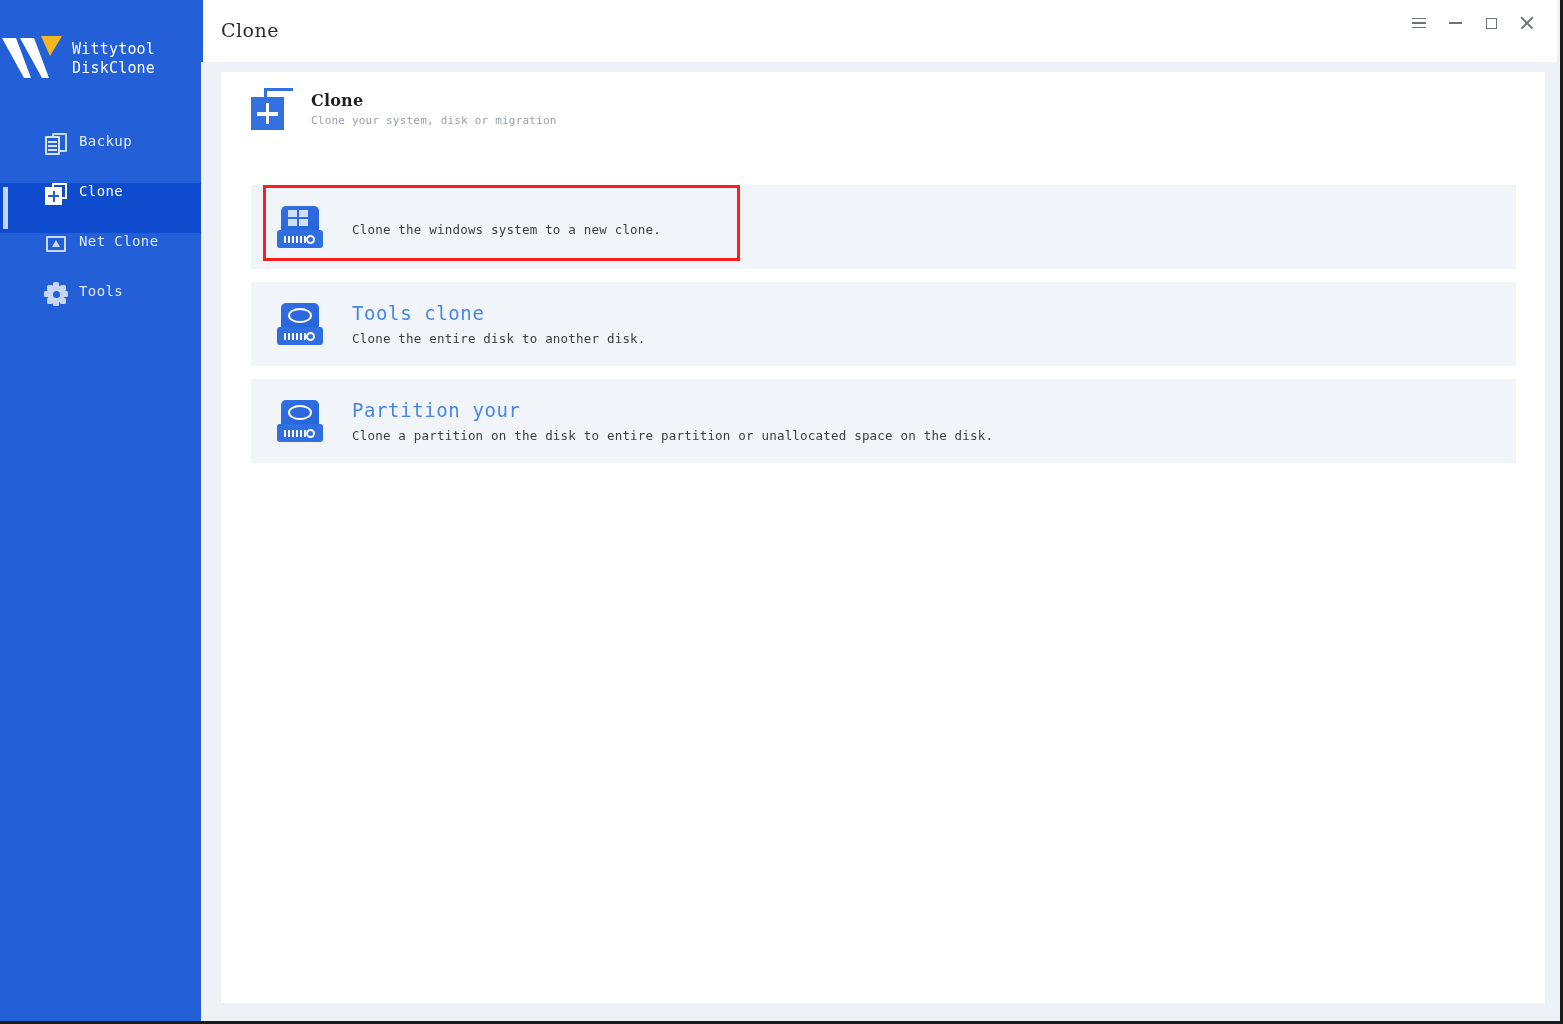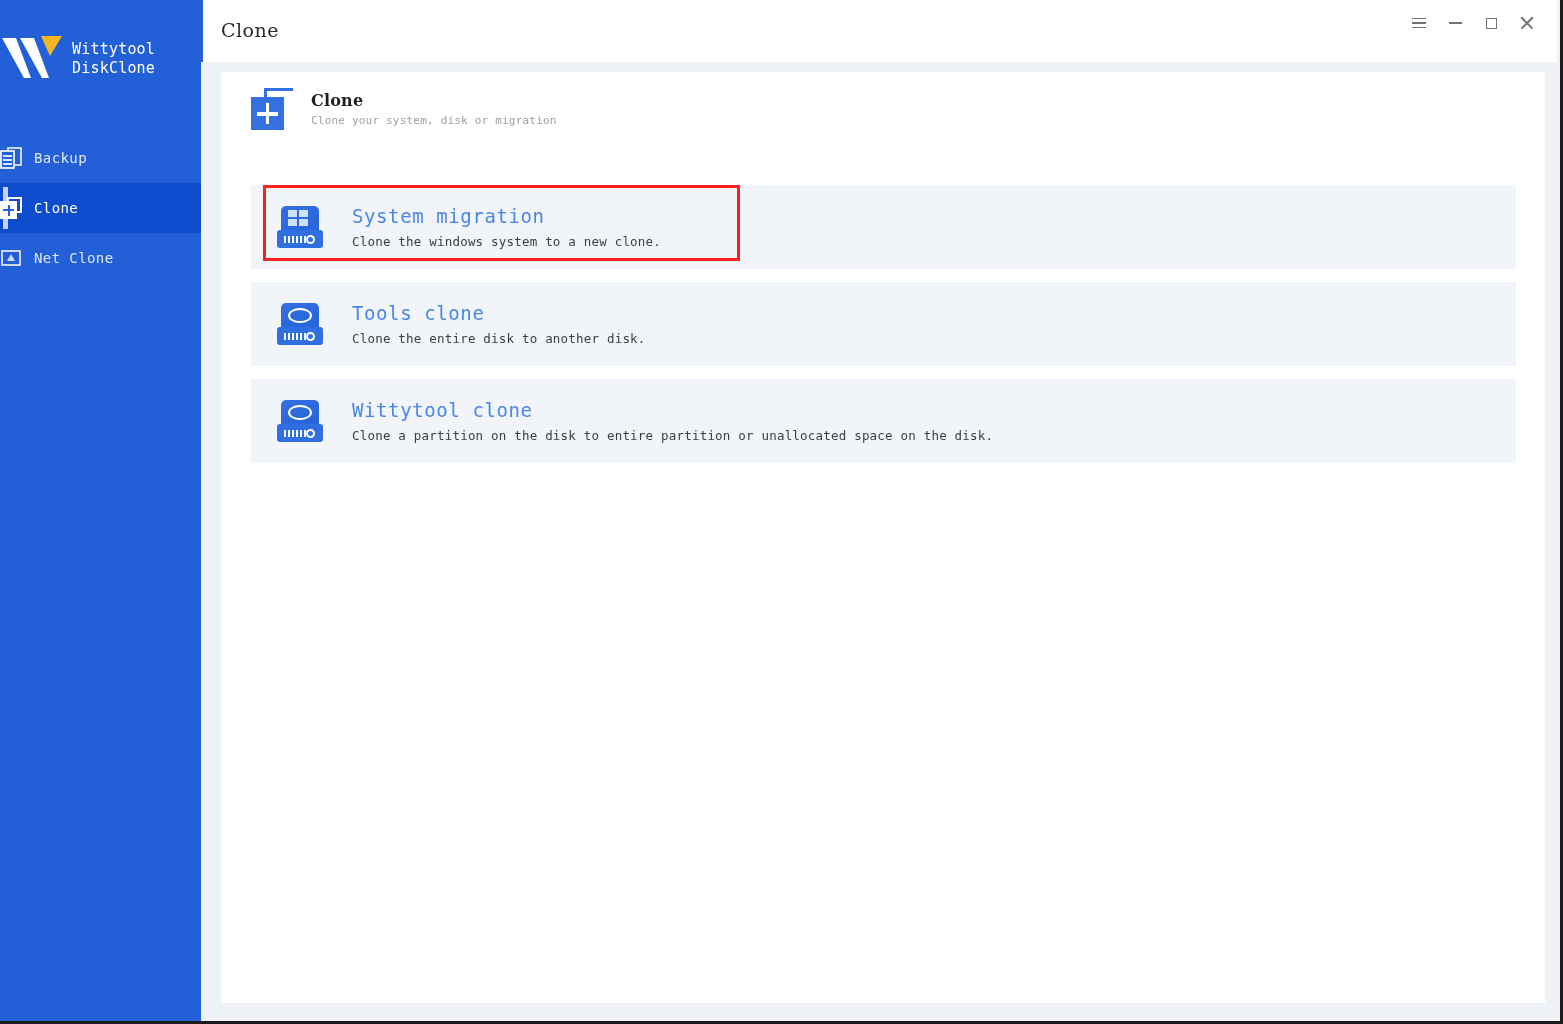--- a/index.html
+++ b/index.html
@@ -70,7 +70,7 @@
     position: relative;
     height: 50px;
     display: flex;
-    align-items: center;
+    padding-left: 45px;
     box-sizing: border-box;
     color: #dfe8fb;
     font-size: 14px;

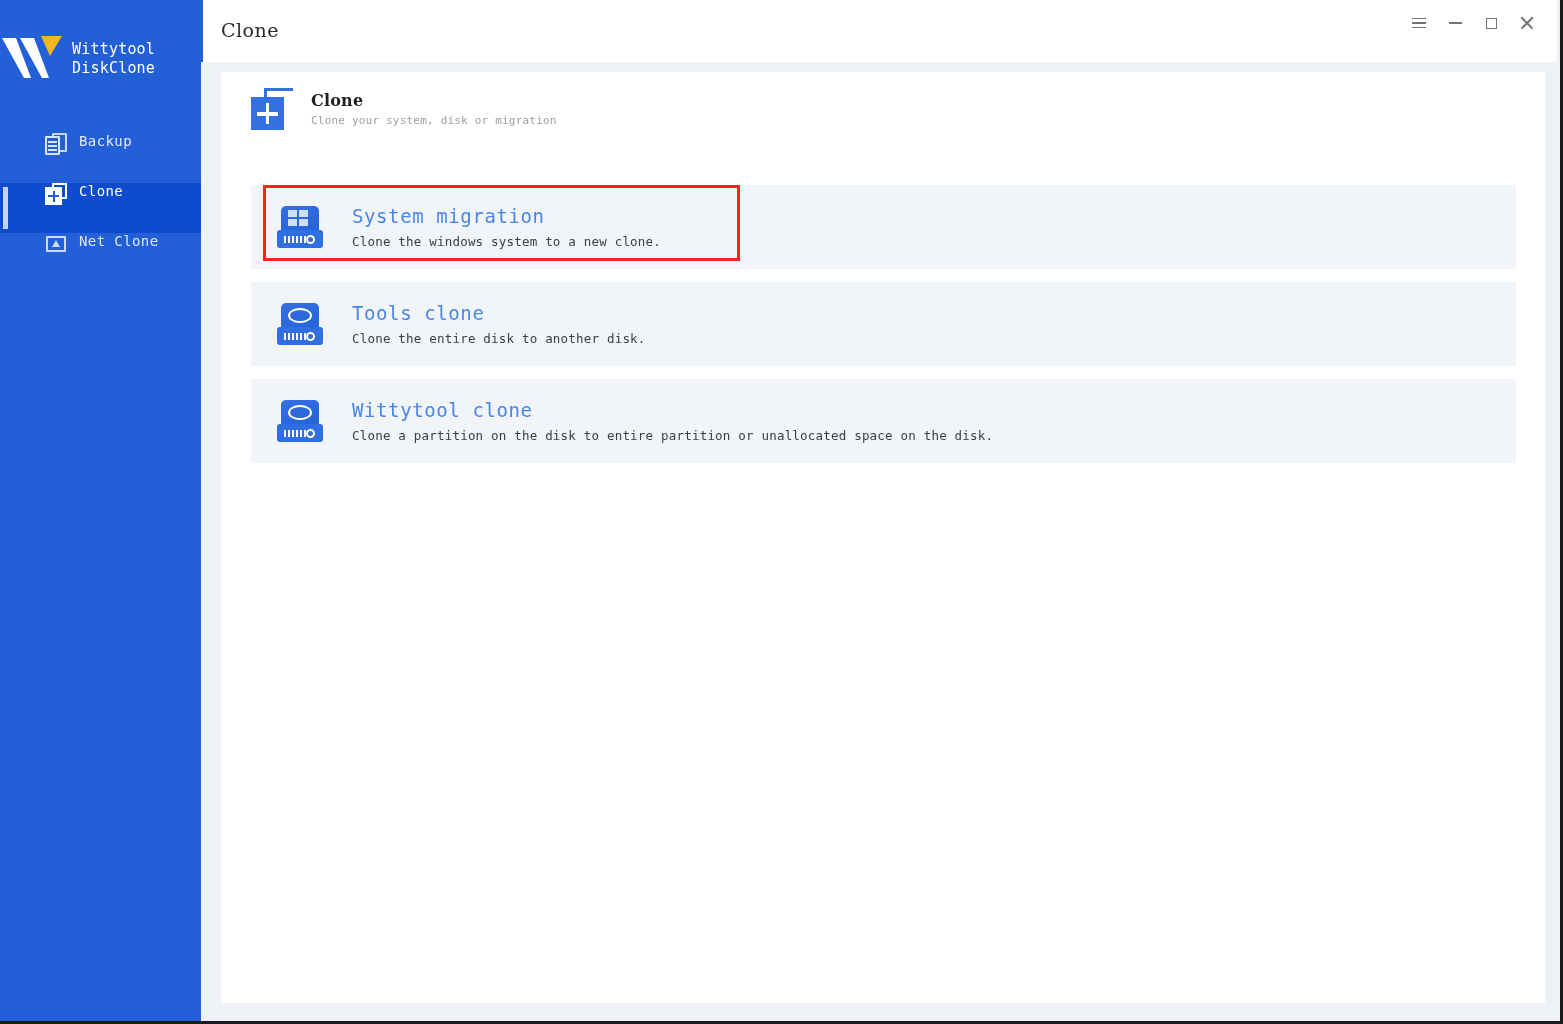--- a/index.html
+++ b/index.html
@@ -464,7 +464,6 @@
         <span class="drive-led"></span>
       </span>
       <span class="option-texts">
-        <span class="option-title">System migration</span>
         <span class="option-desc">Clone the windows system to a new clone.</span>
       </span>
     </div>

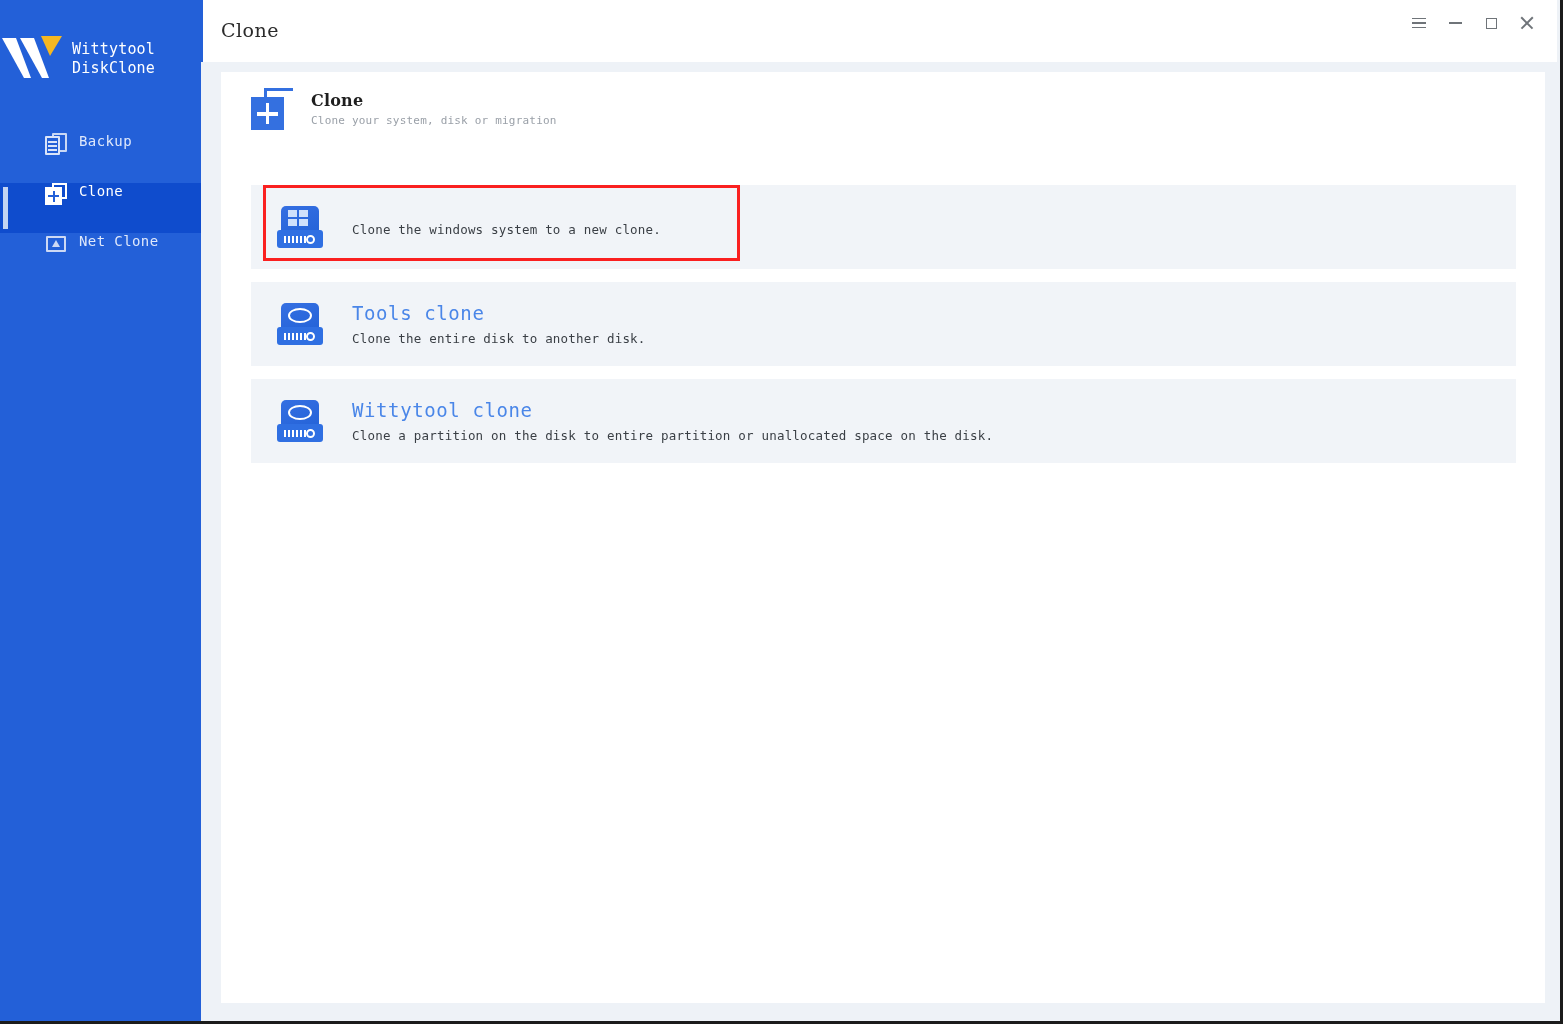--- a/index.html
+++ b/index.html
@@ -395,6 +395,21 @@
         <span class="nav-label">Net Clone</span>
       </div>
 
+      <div class="nav-item">
+        <span class="nav-icon ic-tools">
+          <span class="tooth" style="left:8px; top:-1px;"></span>
+          <span class="tooth" style="left:8px; top:17px;"></span>
+          <span class="tooth" style="left:-1px; top:8px;"></span>
+          <span class="tooth" style="left:17px; top:8px;"></span>
+          <span class="tooth" style="left:1.5px; top:1.5px;"></span>
+          <span class="tooth" style="left:14.5px; top:1.5px;"></span>
+          <span class="tooth" style="left:1.5px; top:14.5px;"></span>
+          <span class="tooth" style="left:14.5px; top:14.5px;"></span>
+          <span class="gear-core"></span>
+          <span class="gear-hole"></span>
+        </span>
+        <span class="nav-label">Tools</span>
+      </div>
 
     </div>
   </div>

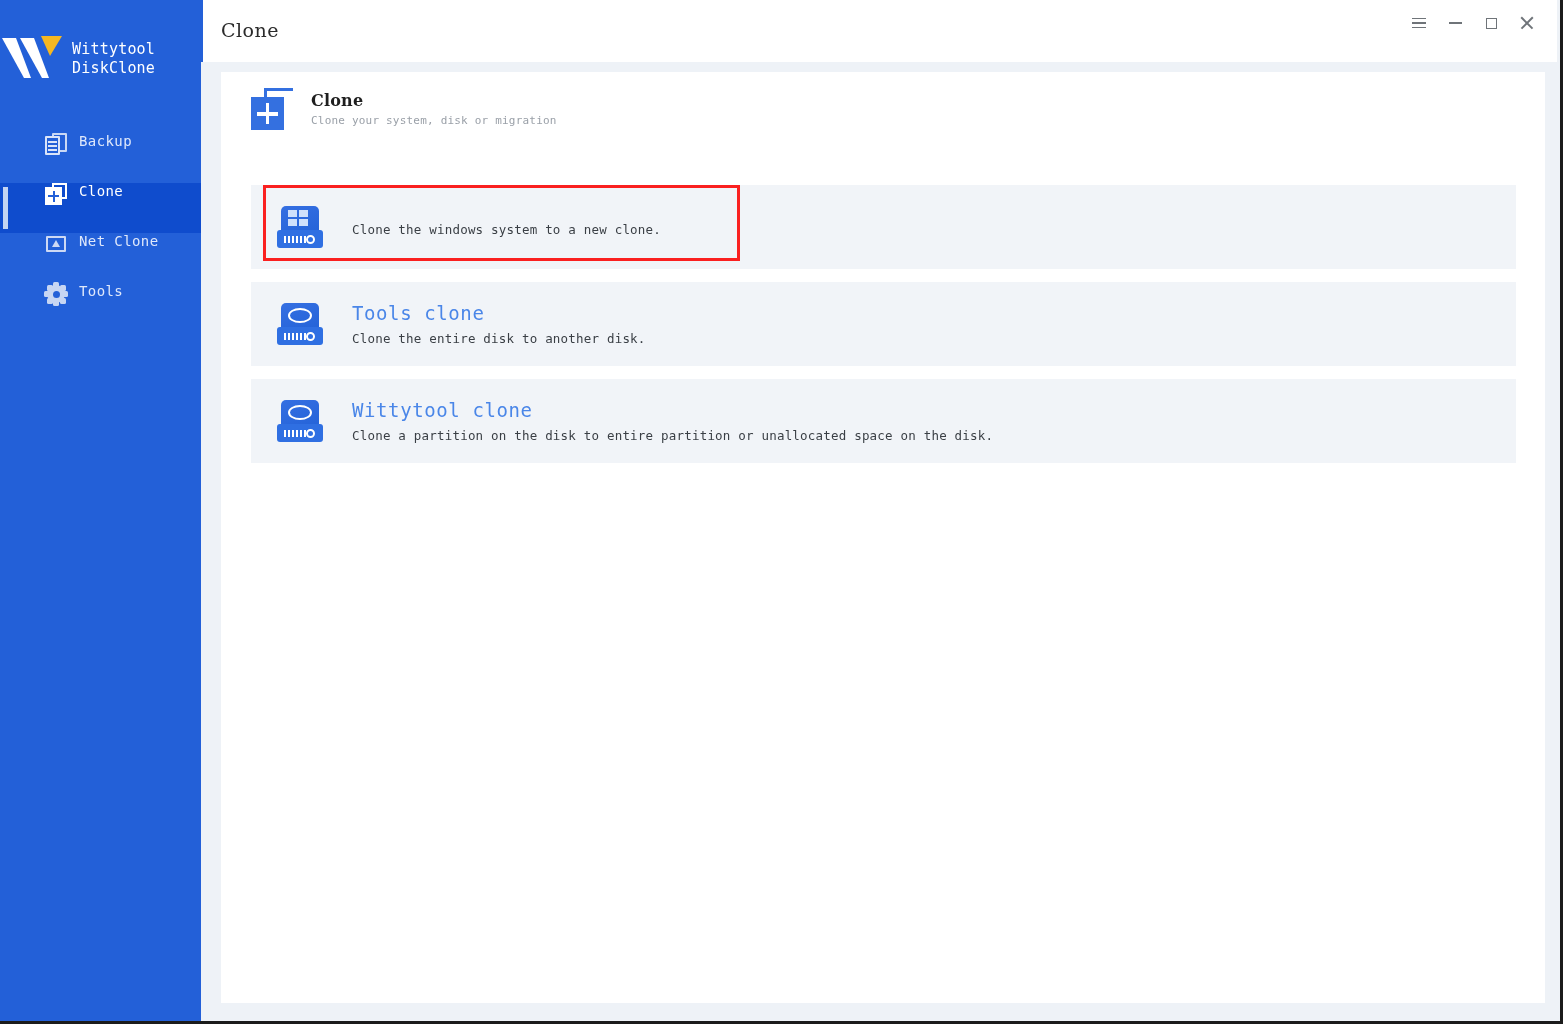--- a/index.html
+++ b/index.html
@@ -520,7 +520,7 @@
         <span class="drive-led"></span>
       </span>
       <span class="option-texts">
-        <span class="option-title">Wittytool clone</span>
+        <span class="option-title">Partition your</span>
         <span class="option-desc">Clone a partition on the disk to entire partition or unallocated space on the disk.</span>
       </span>
     </div>

